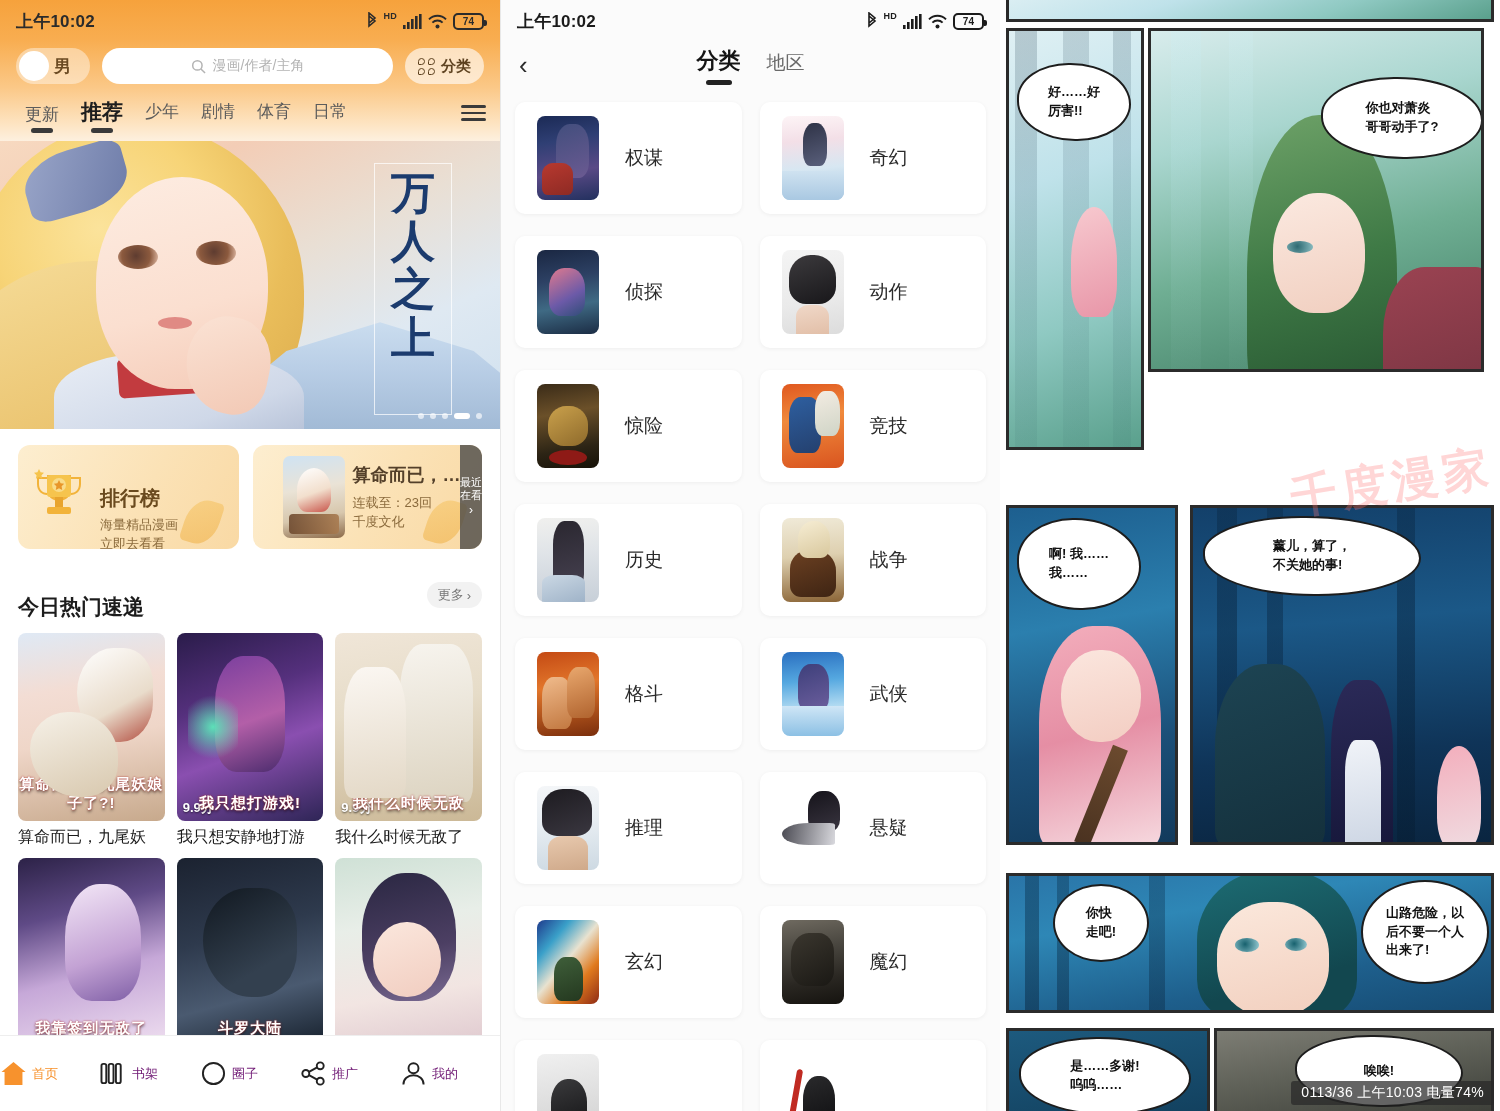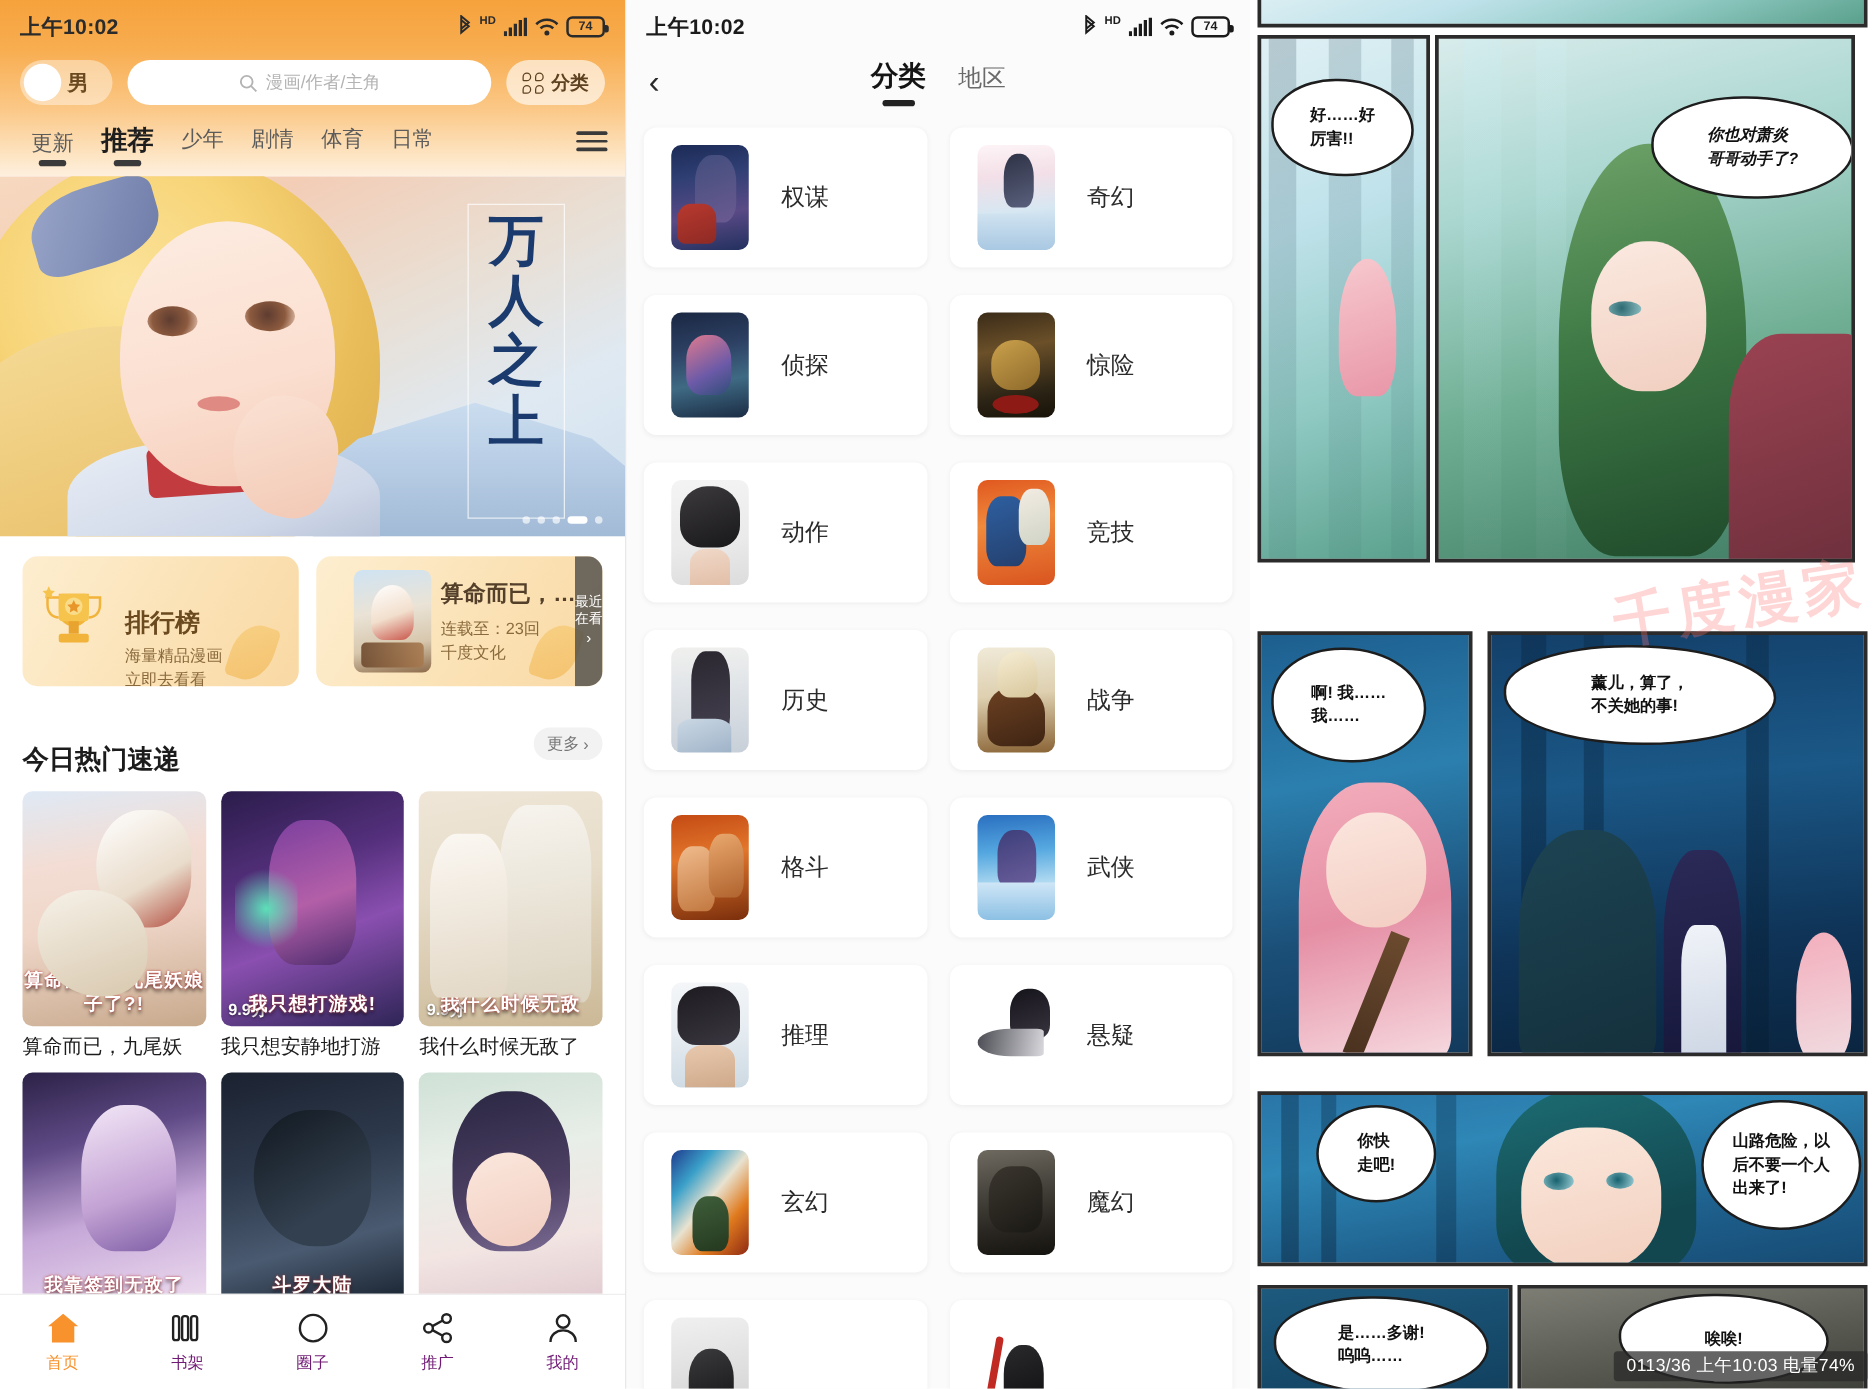--- a/index.html
+++ b/index.html
@@ -687,8 +687,8 @@
         </div>
       </div>
 
-      <div class="rpanel scene-a" style="left:148px; right:16px; top:28px; height:422px;
-                  background:linear-gradient(165deg,#d8ecec 0%,#a9d6cf 30%,#6fae93 62%,#3f7c63 100%);font-style:italic;">
+      <div class="rpanel scene-a" style="left:148px; right:16px; top:28px; height:344px;
+                  background:linear-gradient(165deg,#d8ecec 0%,#a9d6cf 30%,#6fae93 62%,#3f7c63 100%);">
         <div class="tree" style="left:20px;width:30px;opacity:.3;background:linear-gradient(180deg,rgba(200,240,250,.6),rgba(200,240,250,.1))"></div>
         <div class="tree" style="left:78px;width:24px;opacity:.25;background:linear-gradient(180deg,rgba(210,245,255,.6),rgba(210,245,255,.1))"></div>
         <div class="green-hair" style="left:96px;top:84px;width:150px;height:330px;border-radius:48% 48% 30% 30%;"></div>

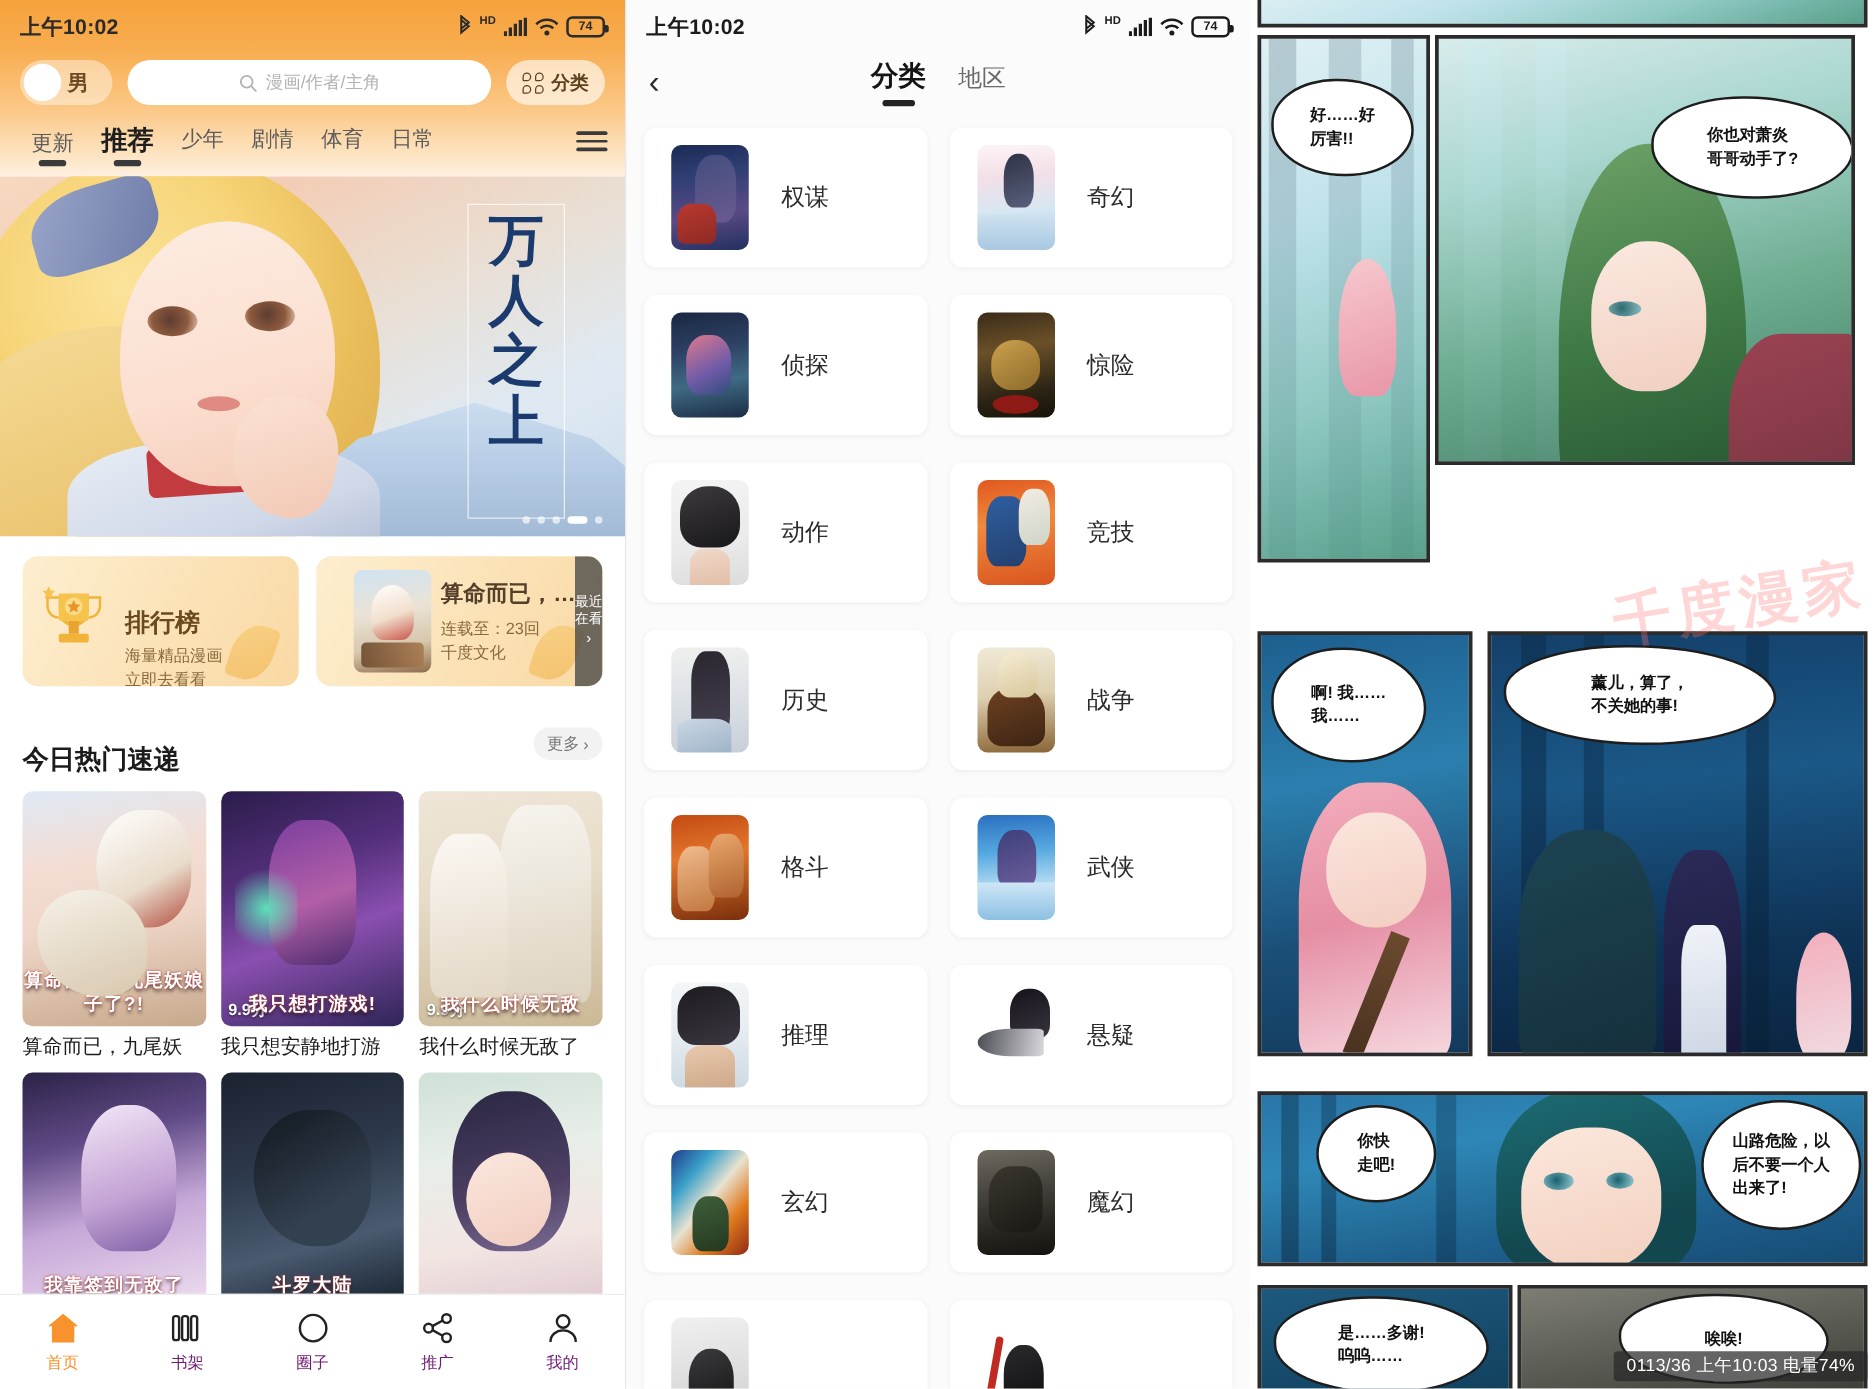--- a/index.html
+++ b/index.html
@@ -616,12 +616,12 @@
           <span class="cat-label">侦探</span>
         </div>
         <div class="cat-card">
+          <span class="cat-thumb td"></span>
+          <span class="cat-label">动作</span>
+        </div>
+        <div class="cat-card">
           <span class="cat-thumb tj"></span>
           <span class="cat-label">惊险</span>
-        </div>
-        <div class="cat-card">
-          <span class="cat-thumb td"></span>
-          <span class="cat-label">动作</span>
         </div>
         <div class="cat-card">
           <span class="cat-thumb tjj"></span>

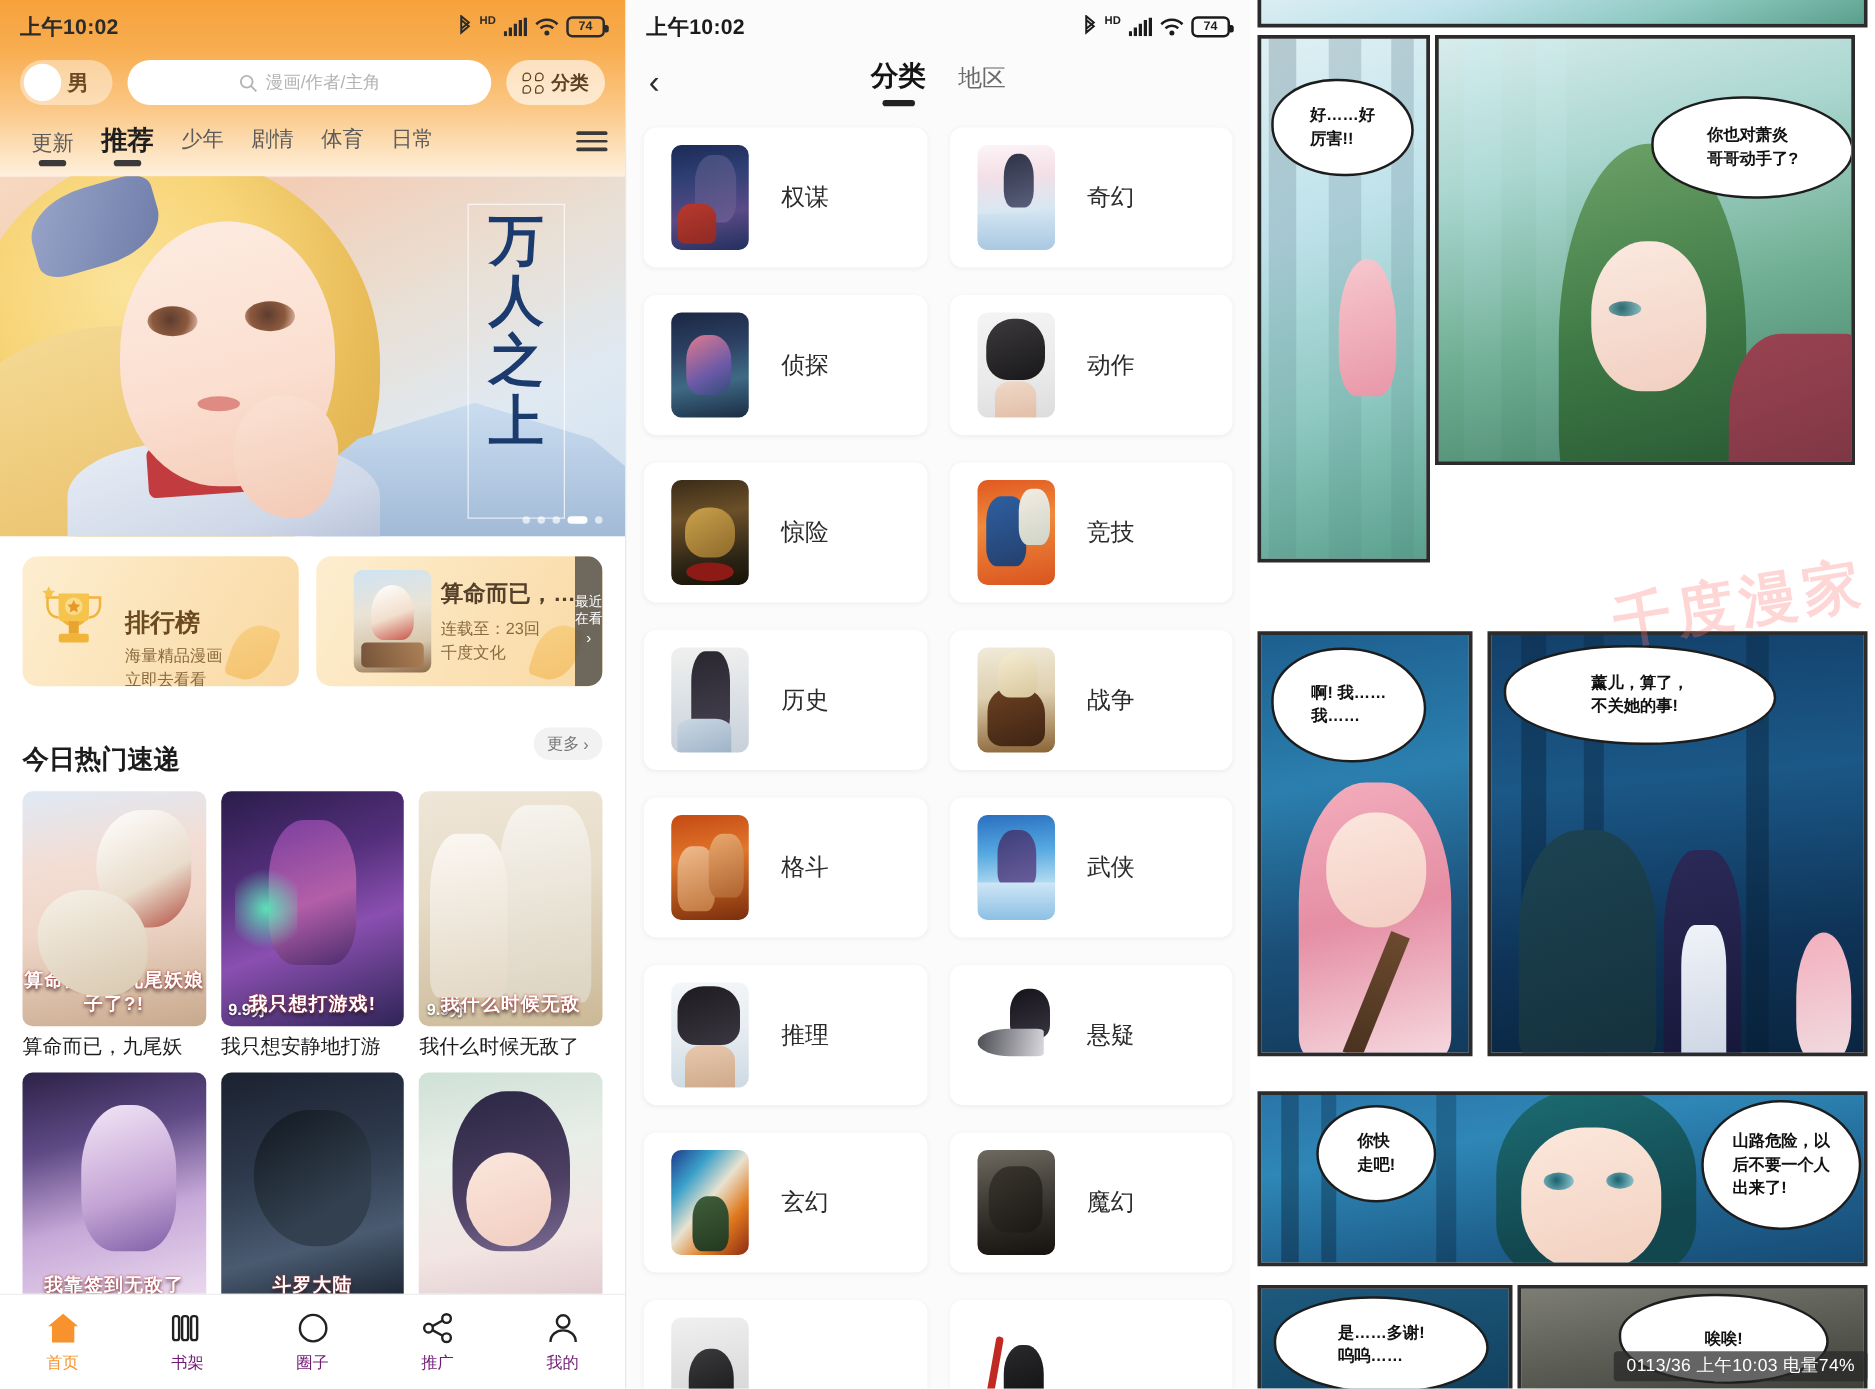--- a/index.html
+++ b/index.html
@@ -227,7 +227,7 @@
     position: absolute; left: 0; right: 0; bottom: 0; height: 76px; background: #fff;
     display: flex; align-items: center; border-top: 1px solid #eee;
   }
-  .nav-item { flex: 1; display: flex; flex-direction: column; align-items: center; gap: 5px; }
+  .nav-item { flex: 1; display: flex; flex-direction: row; align-items: center; gap: 5px; }
   .nav-item .lbl { font-size: 13px; color: #701a75; }
   .nav-item.active .lbl { color: #f7922d; }
   .nav-icon { height: 28px; display: flex; align-items: center; justify-content: center; }

